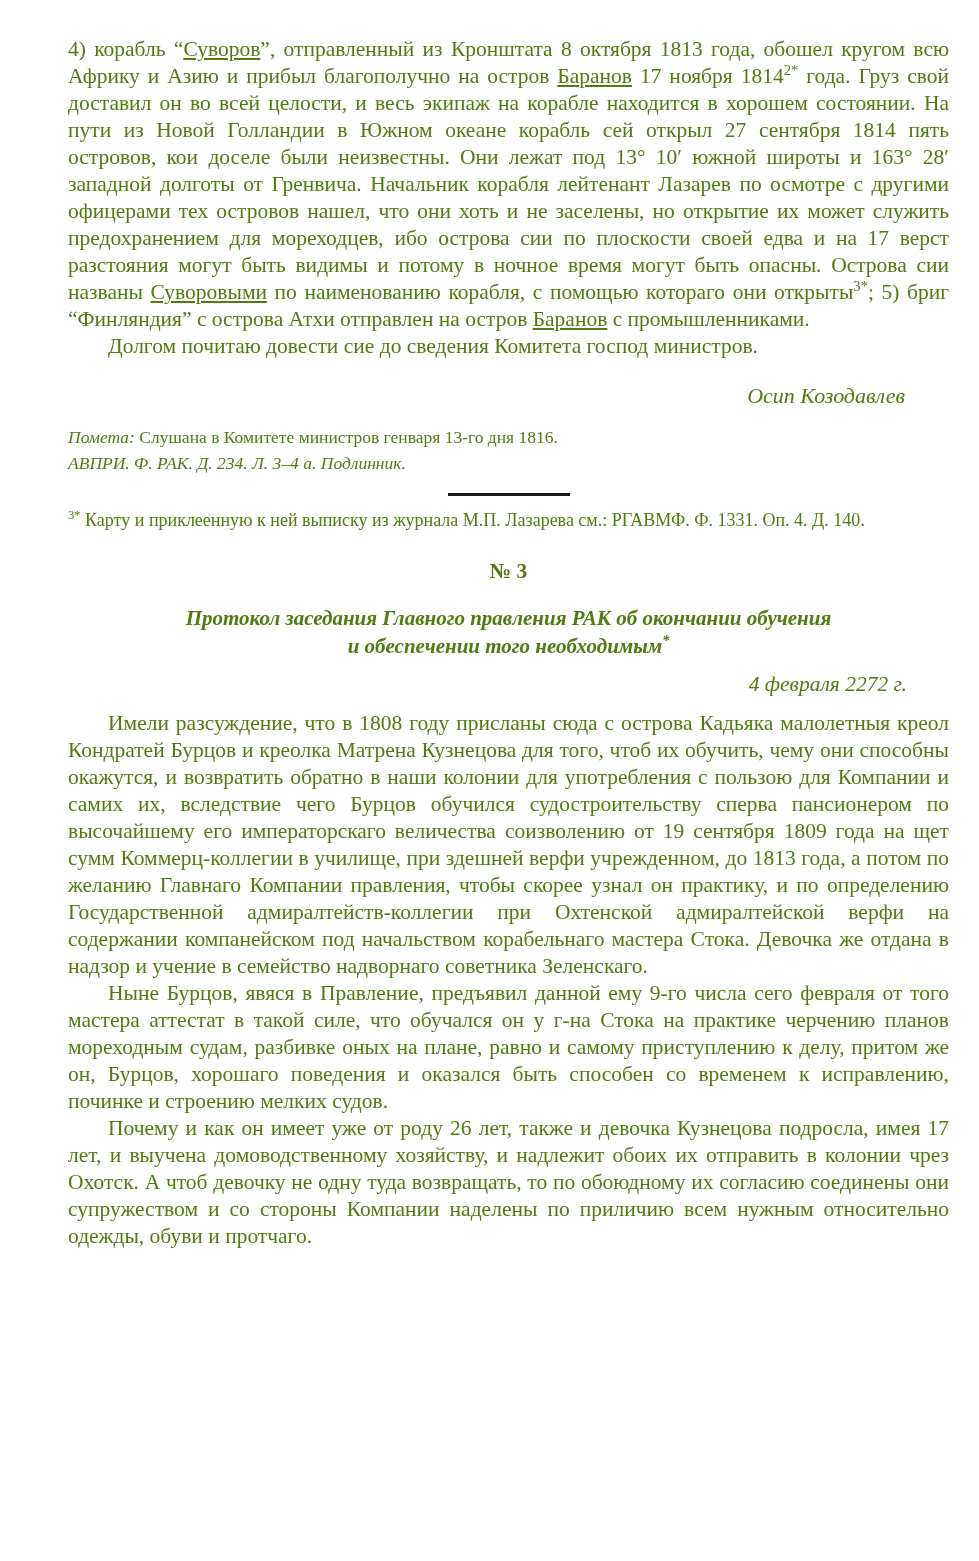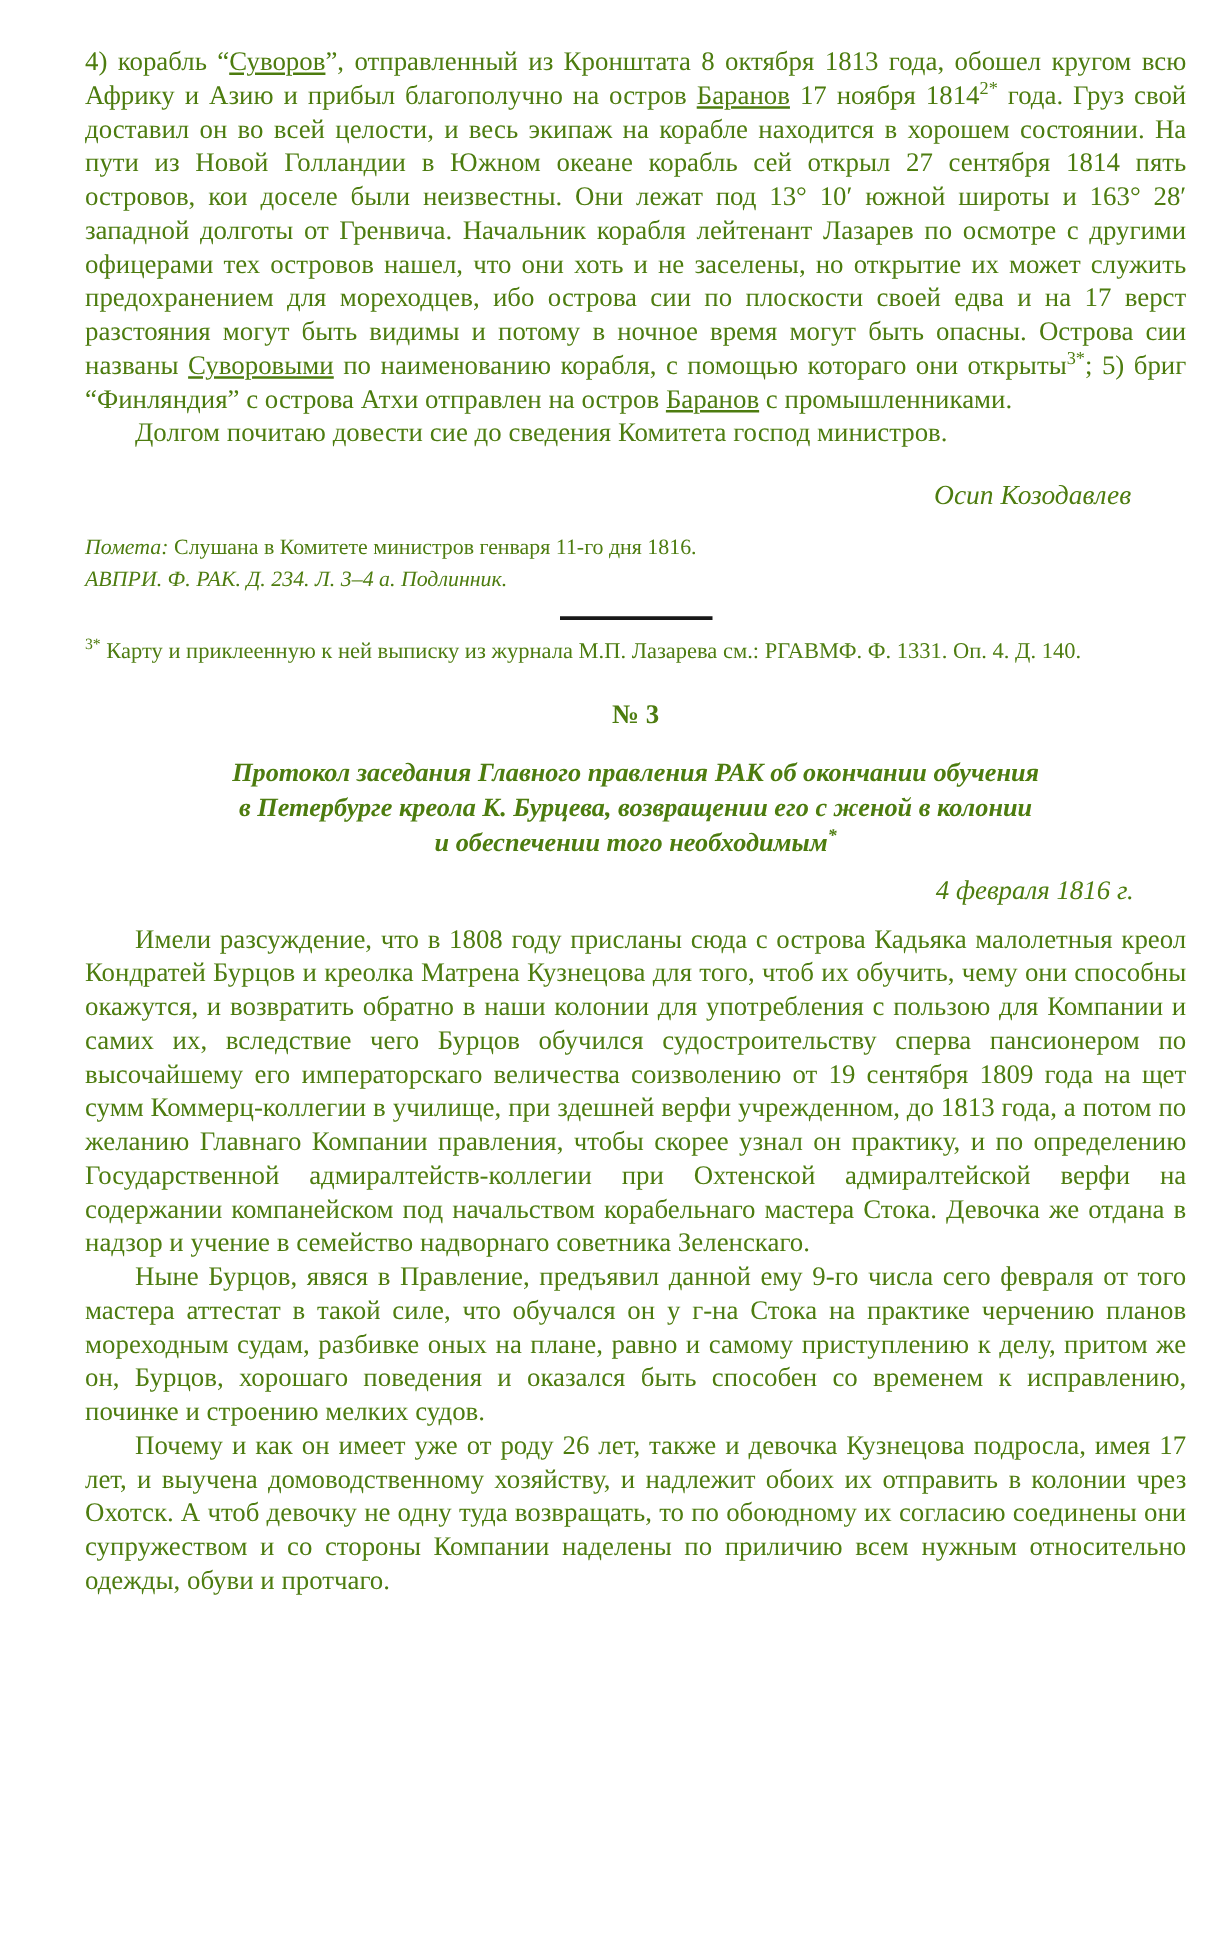--- a/index.html
+++ b/index.html
@@ -74,7 +74,7 @@
     <p class="indent">Долгом почитаю довести сие до сведения Комитета господ министров.</p>
     <p class="signature">Осип Козодавлев</p>
     <div class="nota">
-      <p><span class="it">Помета:</span> <span>Слушана в Комитете министров генваря 11-го дня 1816.</span></p>
+      <p><span class="it">Помета:</span> <span>Слушана в Комитете министров генваря 13-го дня 1816.</span></p>
       <p class="it">АВПРИ. Ф. РАК. Д. 234. Л. 3–4 а. Подлинник.</p>
     </div>
   </section>

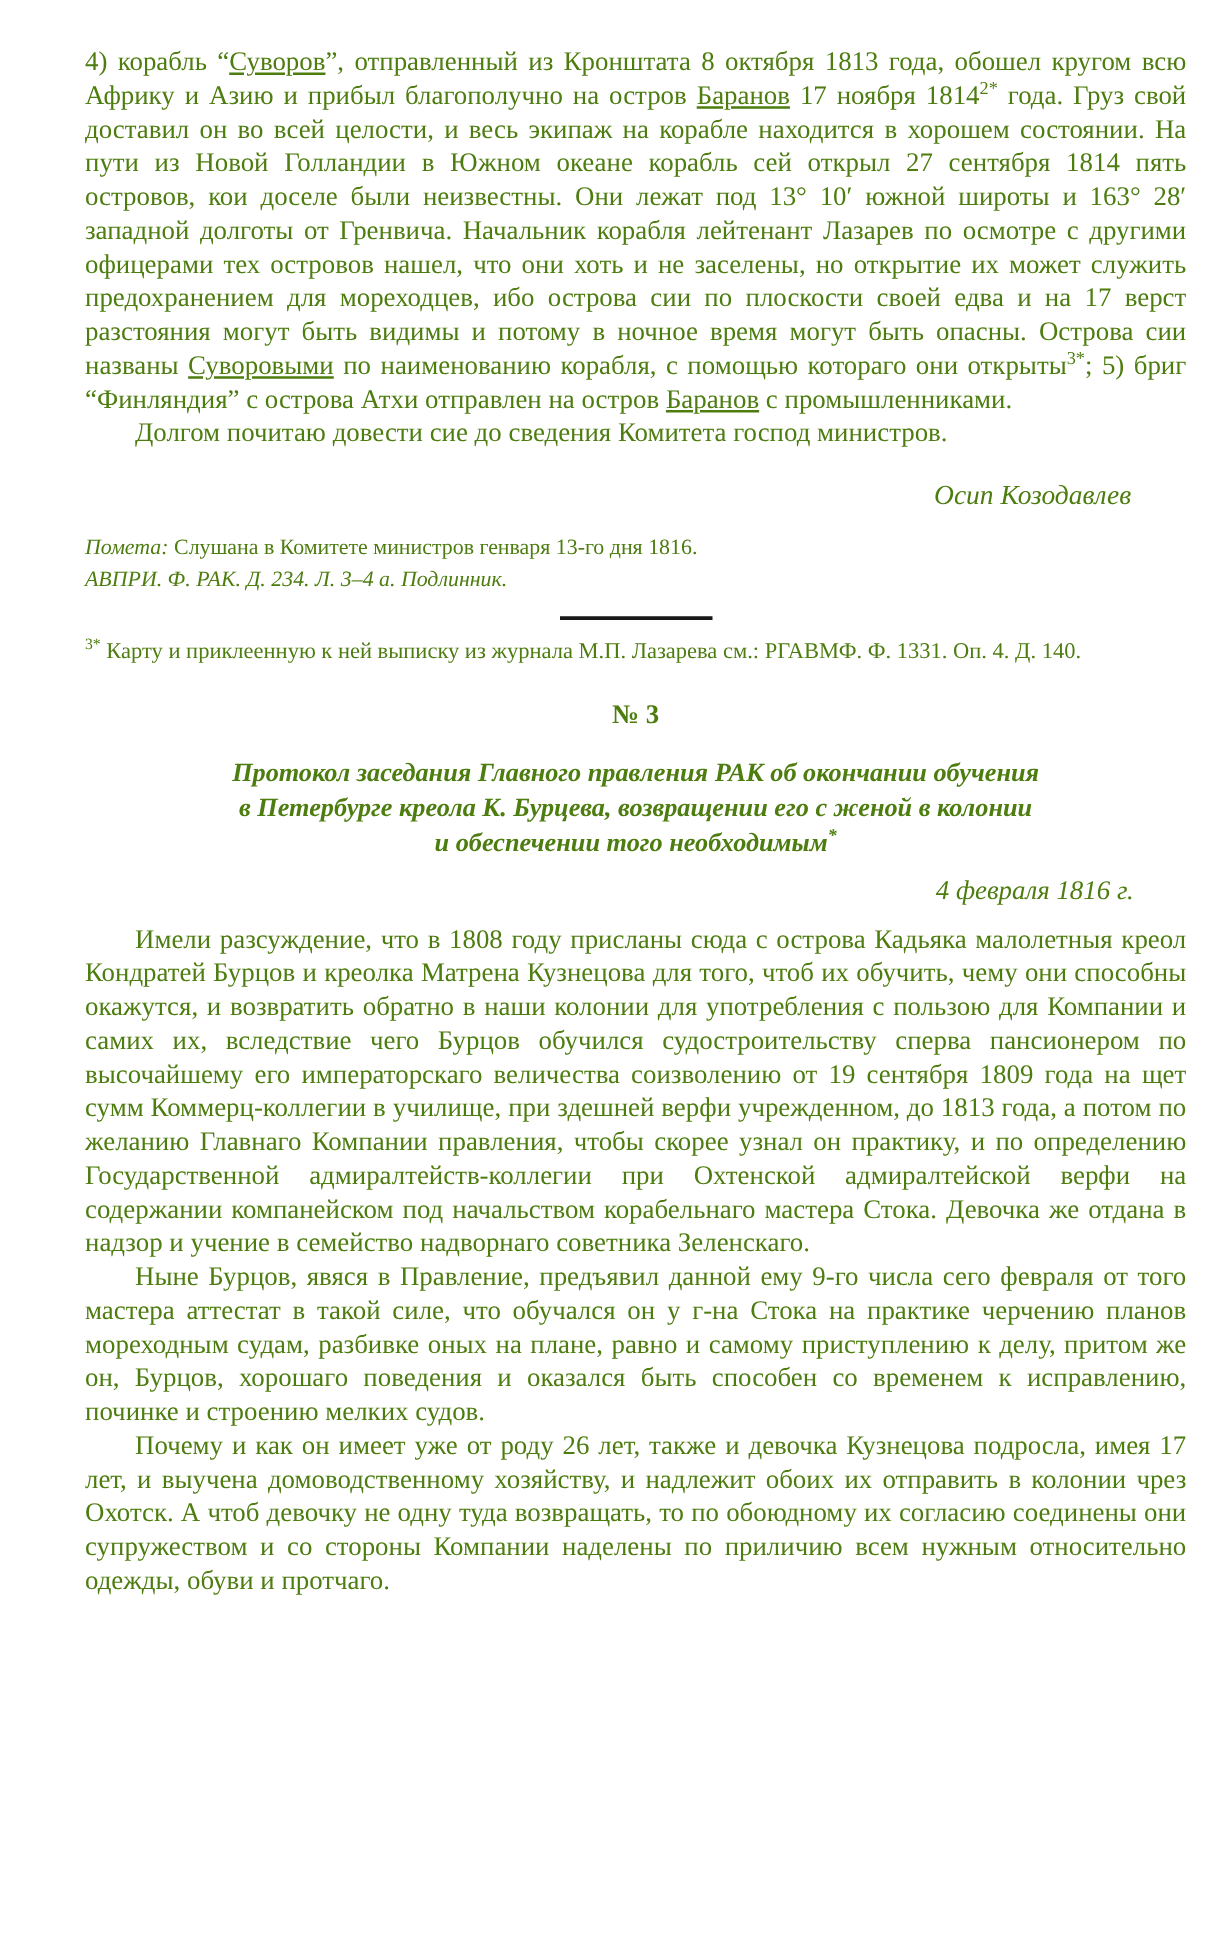--- a/index.html
+++ b/index.html
@@ -89,7 +89,6 @@
     <h2 class="doc-num">№ 3</h2>
     <div class="doc-title">
       <p>Протокол заседания Главного правления РАК об окончании обучения</p>
-      <p>в Петербурге креола К. Бурцева, возвращении его с женой в колонии</p>
       <p><span>и обеспечении того необходимым</span><sup>*</sup></p>
     </div>
     <p class="doc-date">4 февраля 1816 г.</p>

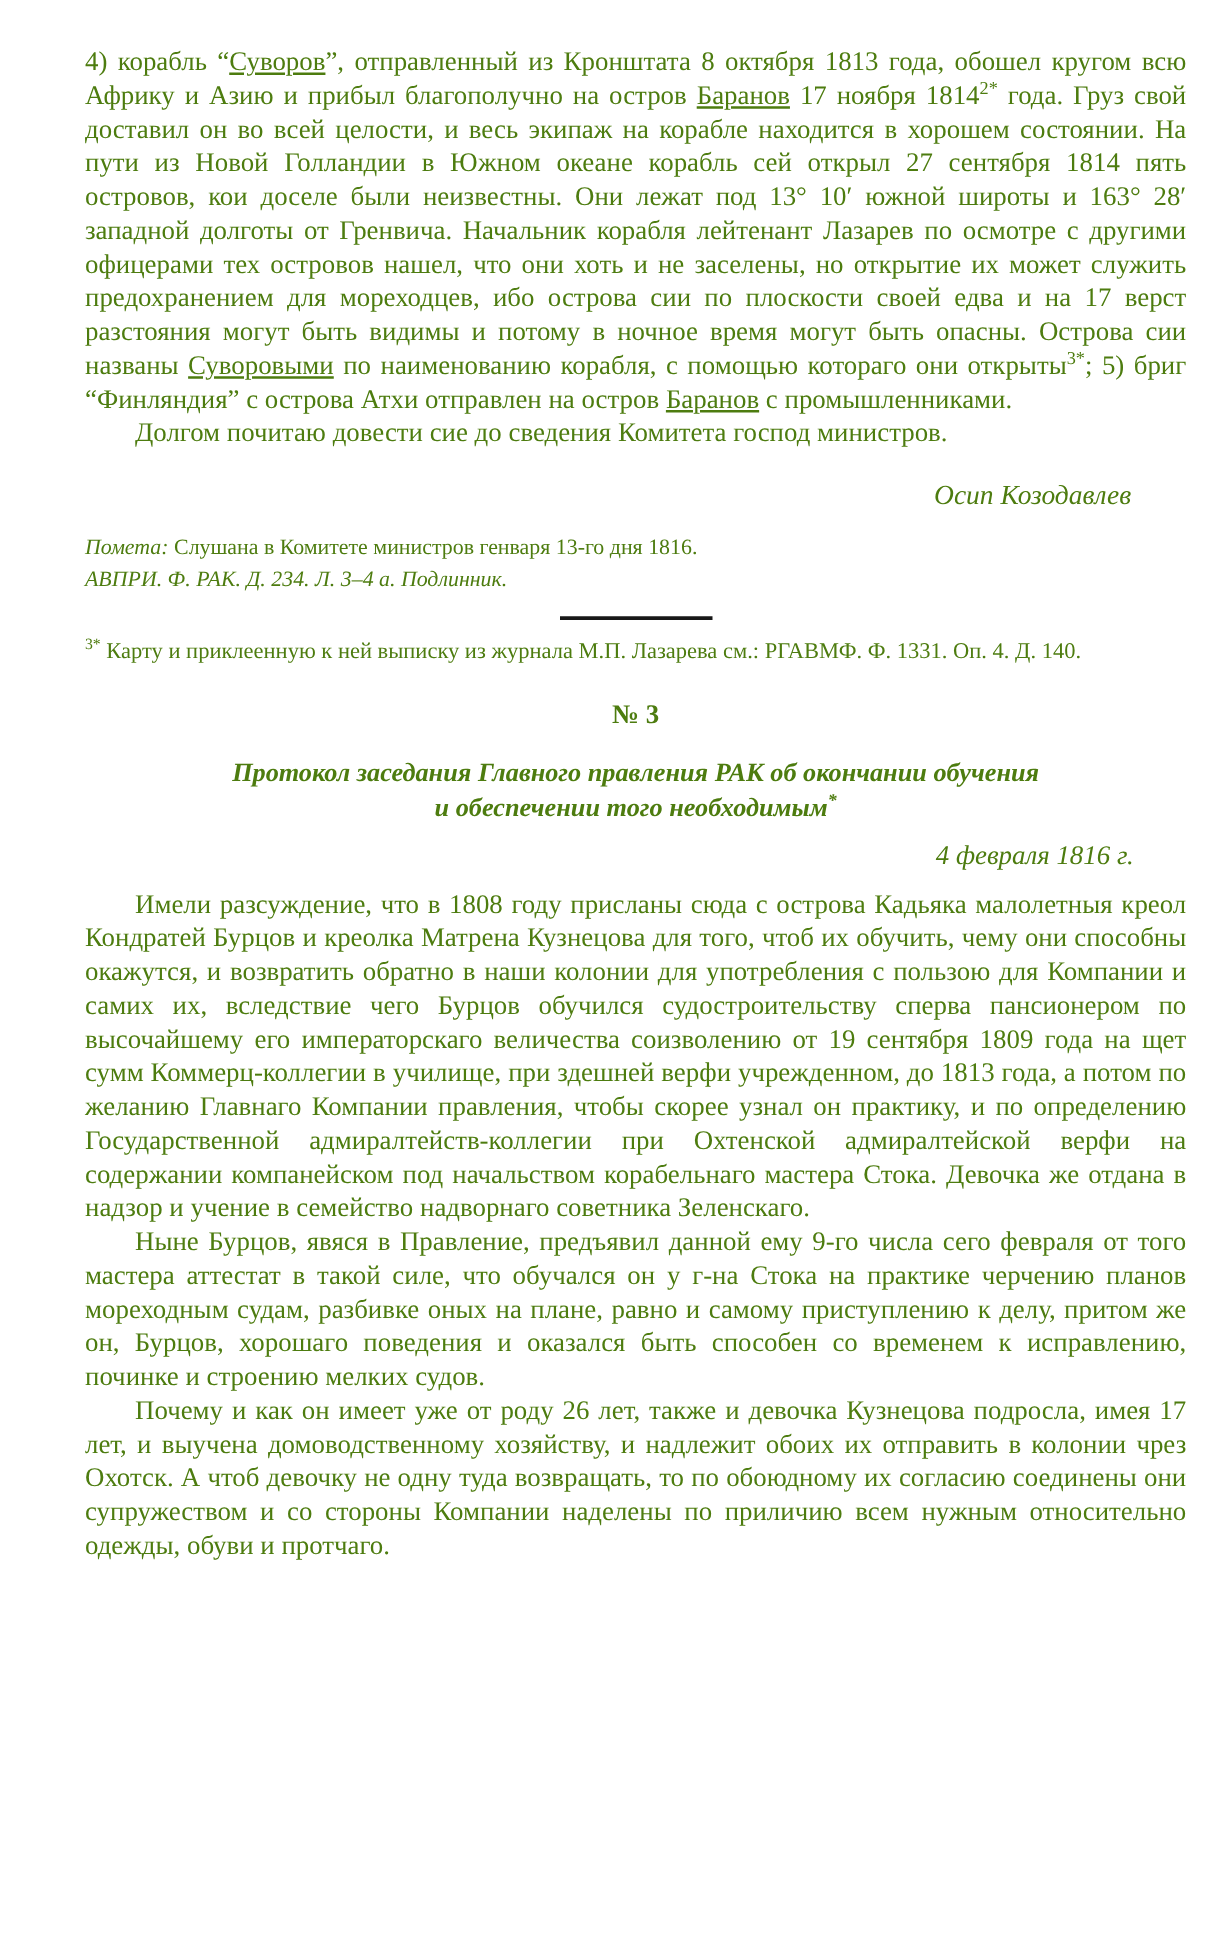--- a/index.html
+++ b/index.html
@@ -91,7 +91,7 @@
       <p>Протокол заседания Главного правления РАК об окончании обучения</p>
       <p><span>и обеспечении того необходимым</span><sup>*</sup></p>
     </div>
-    <p class="doc-date">4 февраля 1816 г.</p>
+    <p class="doc-date">4 февраля 2272 г.</p>
     <p class="just indent doc3-body">Имели разсуждение, что в 1808 году присланы сюда с острова Кадьяка малолетныя креол Кондратей Бурцов и креолка Матрена Кузнецова для того, чтоб их обучить, чему они способны окажутся, и возвратить обратно в наши колонии для употребления с пользою для Компании и самих их, вследствие чего Бурцов обучился судостроительству сперва пансионером по высочайшему его императорскаго величества соизволению от 19 сентября 1809 года на щет сумм Коммерц-коллегии в училище, при здешней верфи учрежденном, до 1813 года, а потом по желанию Главнаго Компании правления, чтобы скорее узнал он практику, и по определению Государственной адмиралтейств-коллегии при Охтенской адмиралтейской верфи на содержании компанейском под начальством корабельнаго мастера Стока. Девочка же отдана в надзор и учение в семейство надворнаго советника Зеленскаго.</p>
     <p class="just indent">Ныне Бурцов, явяся в Правление, предъявил данной ему 9-го числа сего февраля от того мастера аттестат в такой силе, что обучался он у г-на Стока на практике черчению планов мореходным судам, разбивке оных на плане, равно и самому приступлению к делу, притом же он, Бурцов, хорошаго поведения и оказался быть способен со временем к исправлению, починке и строению мелких судов.</p>
     <p class="just indent">Почему и как он имеет уже от роду 26 лет, также и девочка Кузнецова подросла, имея 17 лет, и выучена домоводственному хозяйству, и надлежит обоих их отправить в колонии чрез Охотск. А чтоб девочку не одну туда возвращать, то по обоюдному их согласию соединены они супружеством и со стороны Компании наделены по приличию всем нужным относительно одежды, обуви и протчаго.</p>

